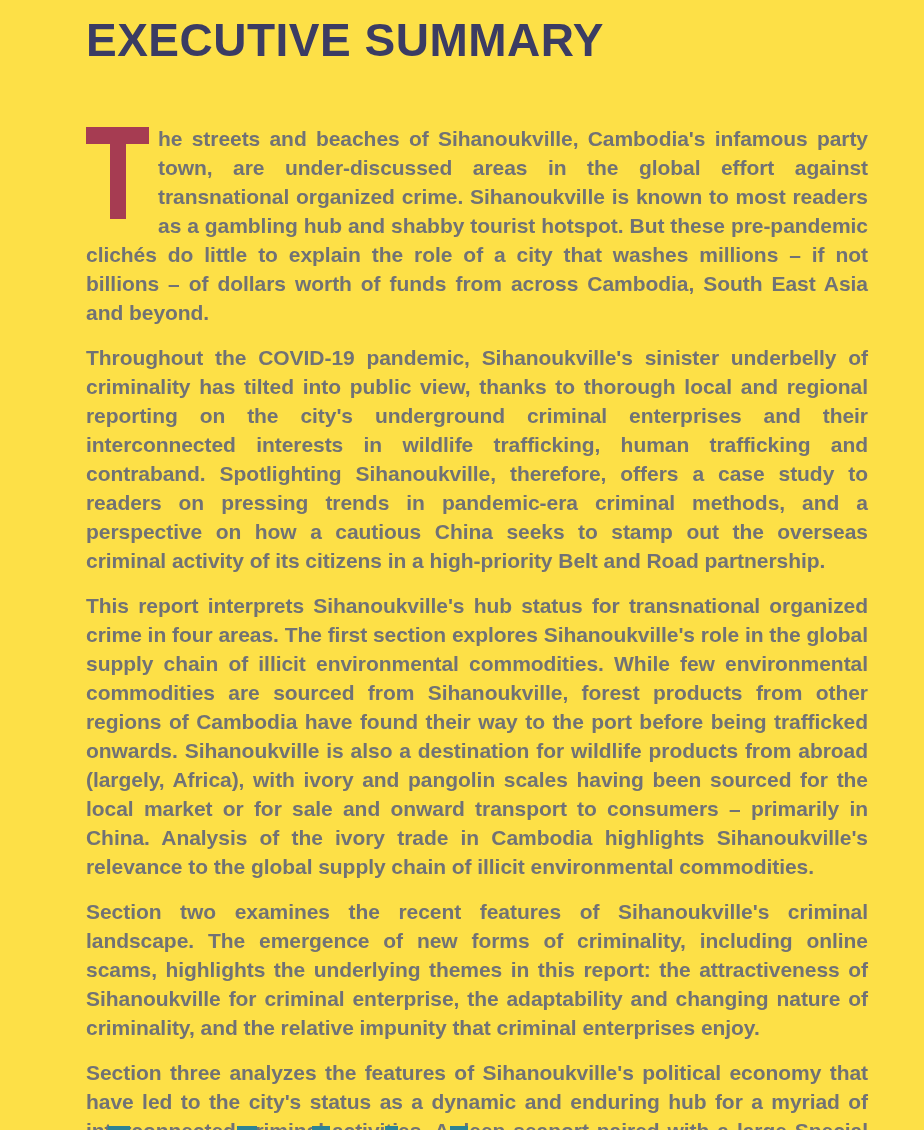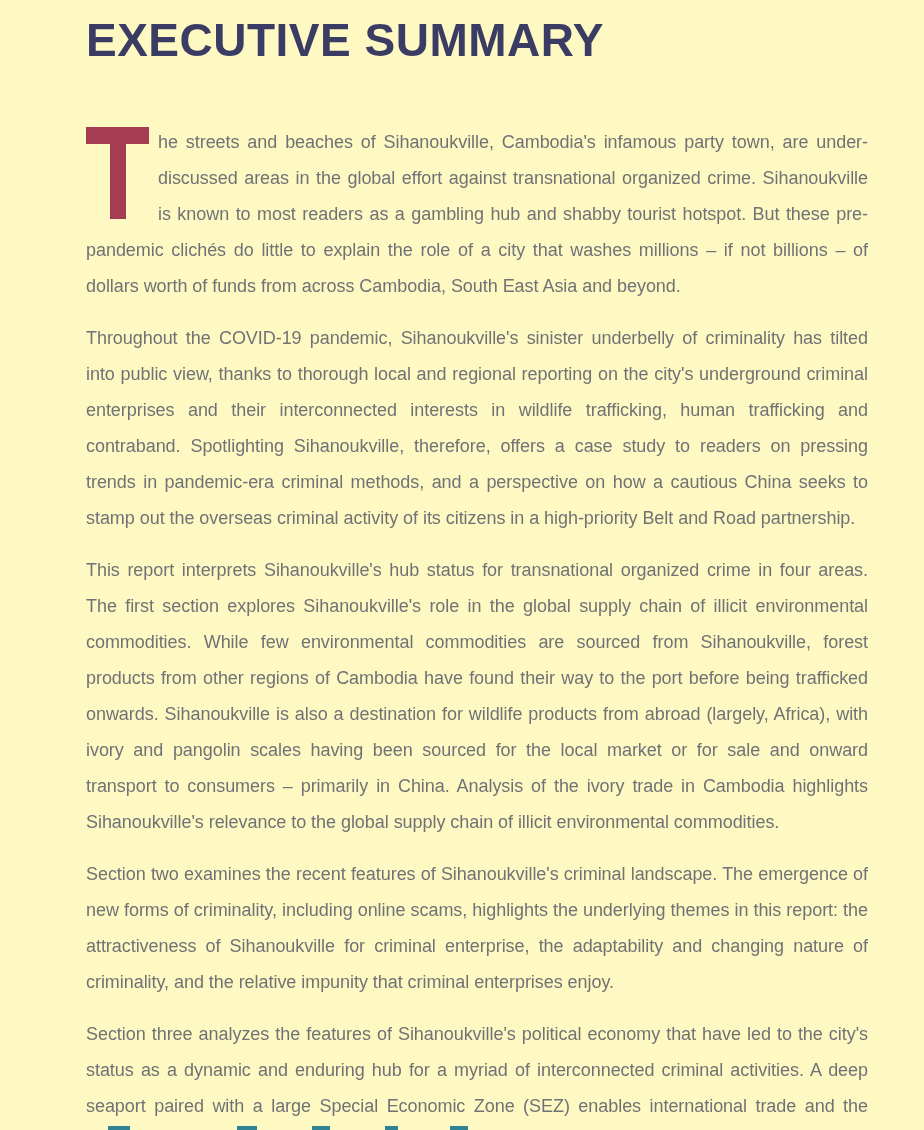--- a/index.html
+++ b/index.html
@@ -19,7 +19,7 @@
     inset: 0;
     padding: 16px 56px 10px 86px;
     box-sizing: border-box;
-    background: #fef9c3;
+    background: #fde047;
   }
   .page-title {
     margin: 0;

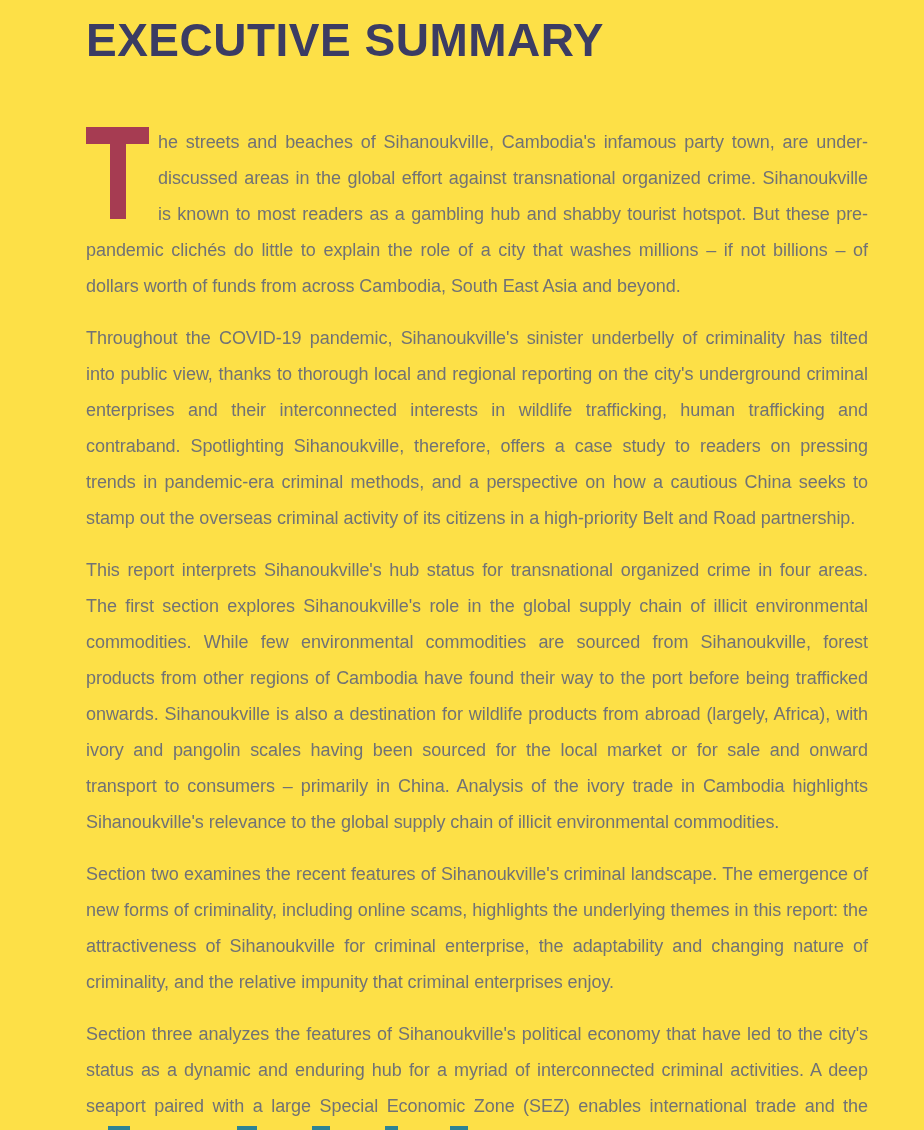--- a/index.html
+++ b/index.html
@@ -35,11 +35,12 @@
   }
   .body-para {
     margin: 0 0 16px 0;
-    font-size: 18px;
-    line-height: 36px;
+    font-size: 21px;
+    line-height: 29px;
     text-align: justify;
     color: #717275;
     letter-spacing: -0.05px;
+    font-weight: bold;
   }
   
   .dropcap {

